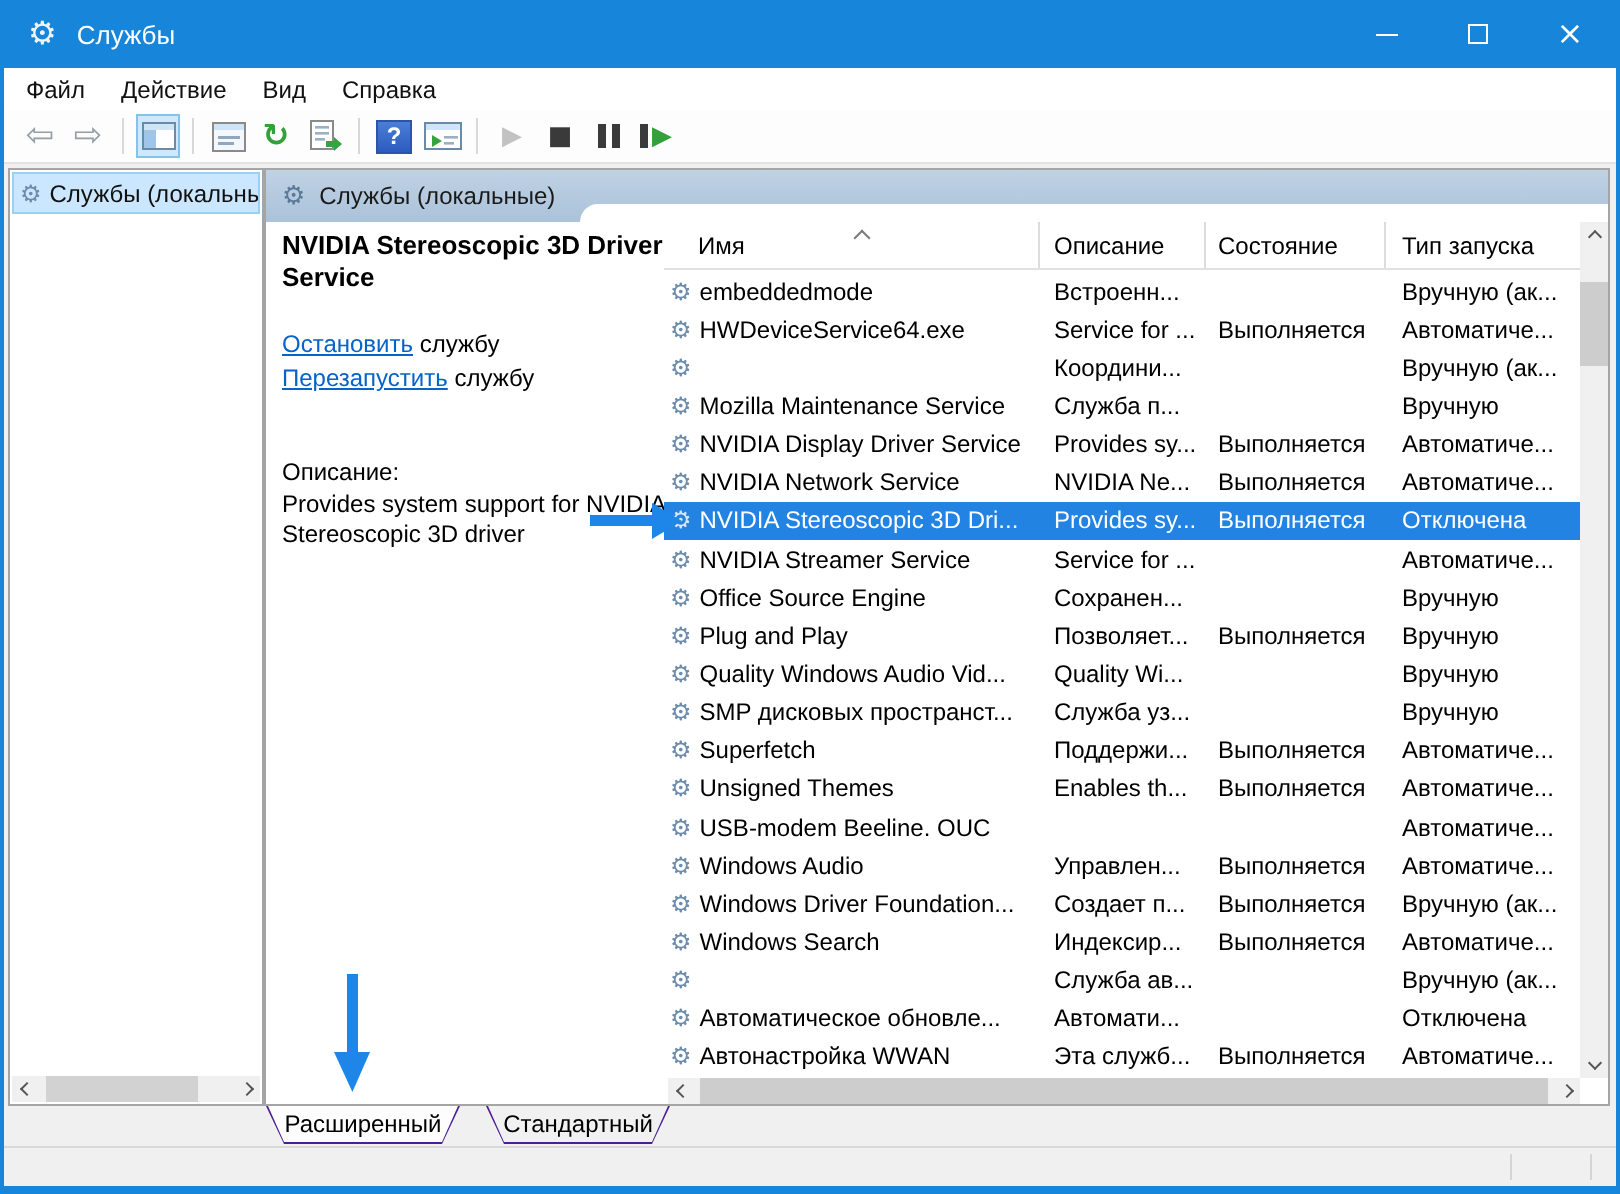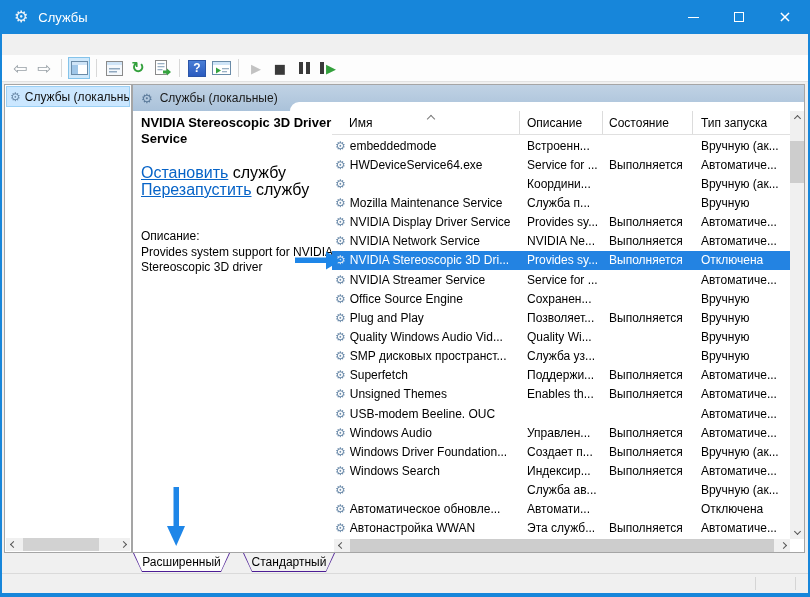--- a/index.html
+++ b/index.html
@@ -131,6 +131,12 @@
       </div>
     </div>
 
+    <div class="menubar">
+      <span class="mitem">Файл</span>
+      <span class="mitem">Действие</span>
+      <span class="mitem">Вид</span>
+      <span class="mitem">Справка</span>
+    </div>
 
     <div class="toolbar">
       <div class="tbtn">

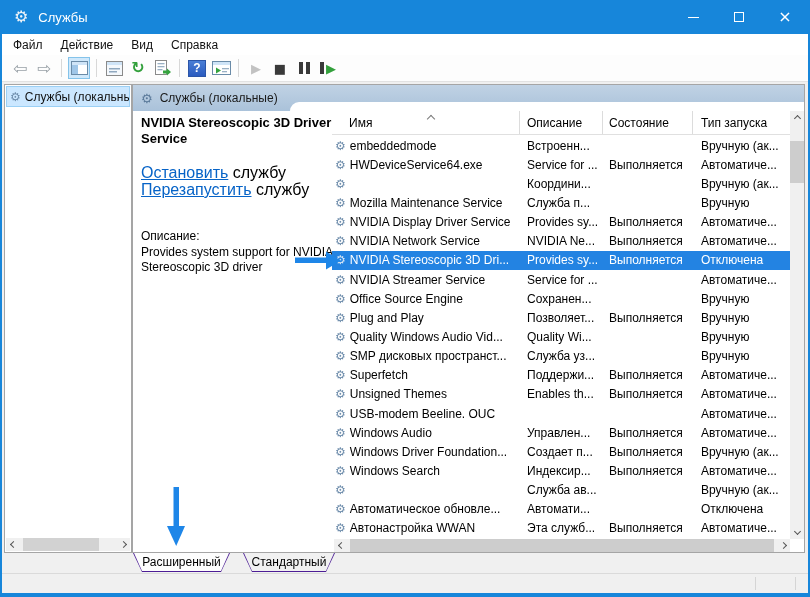--- a/index.html
+++ b/index.html
@@ -52,7 +52,7 @@
   
   .detail { position:absolute; left:8px; top:30px; width:200px; }
   .dtitle { font-size:13px; font-weight:bold; color:#000; line-height:16px; }
-  .dlinks { margin-top:17px; font-size:16px; line-height:17px; color:#000; }
+  .dlinks { margin-top:17px; font-size:12px; line-height:17px; color:#000; }
   .dlink { color:#0663c7; text-decoration:underline; }
   .dlabel { margin-top:31px; font-size:12px; color:#000; }
   .dtext { margin-top:2px; font-size:12px; line-height:15px; color:#000; width:198px; }

